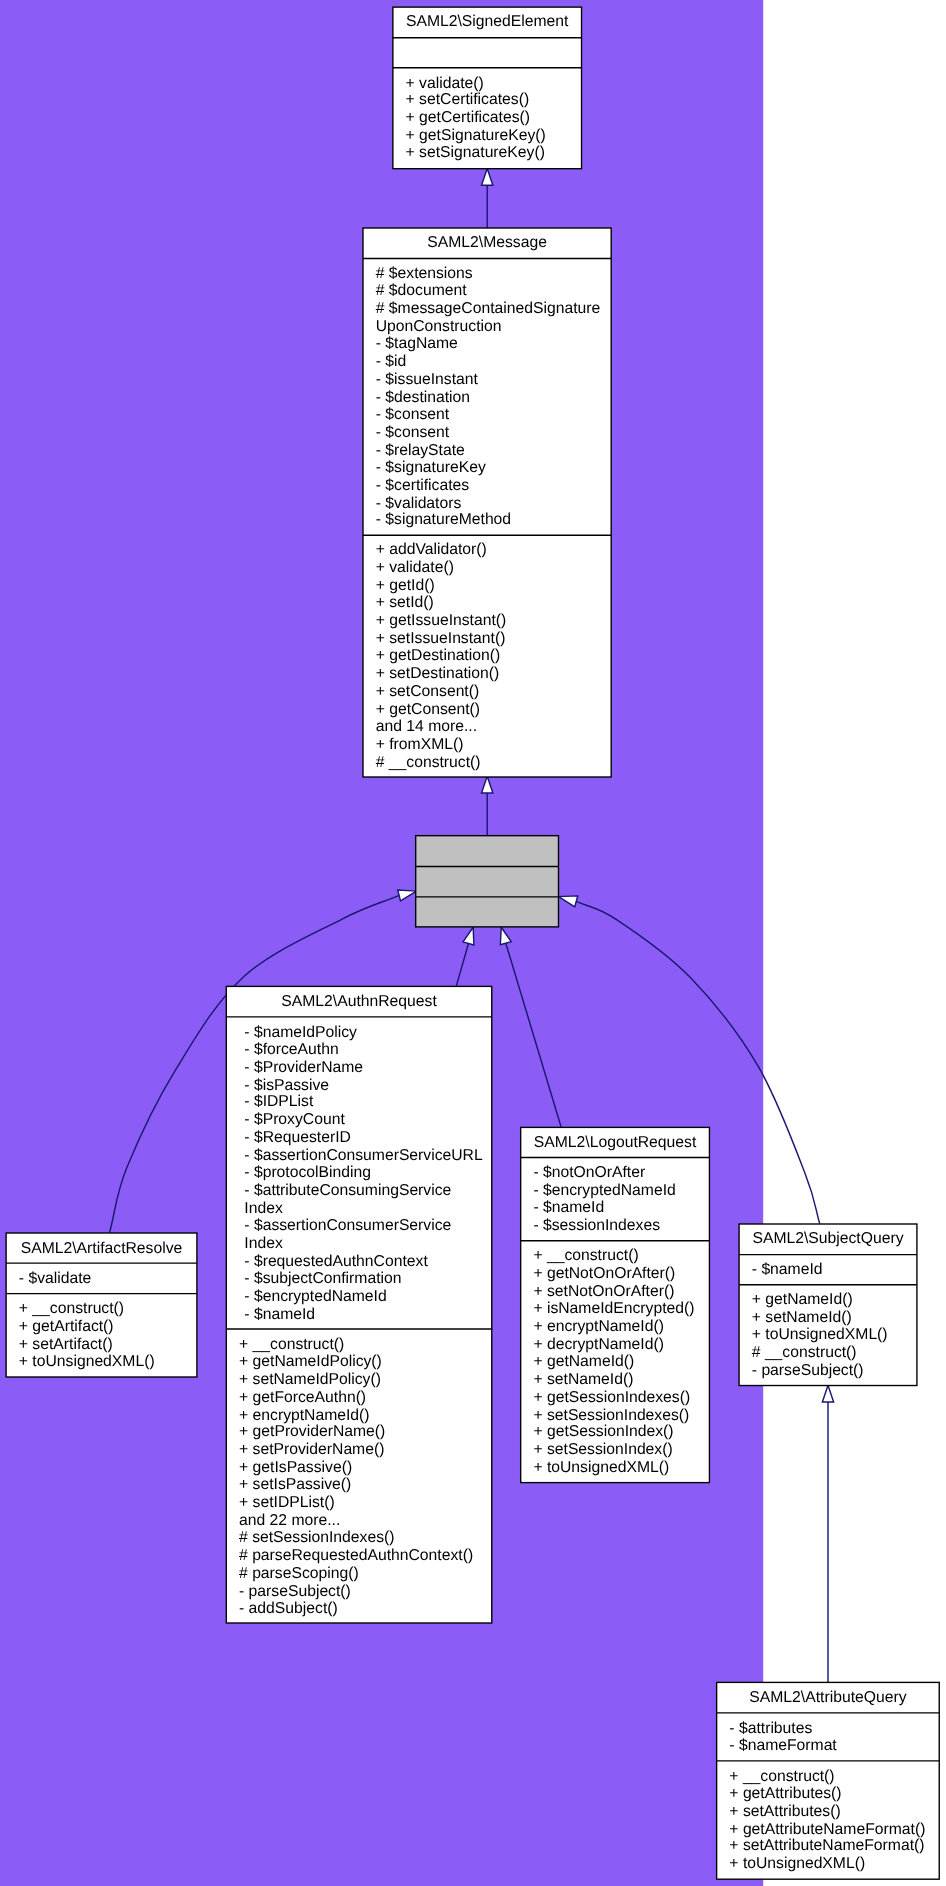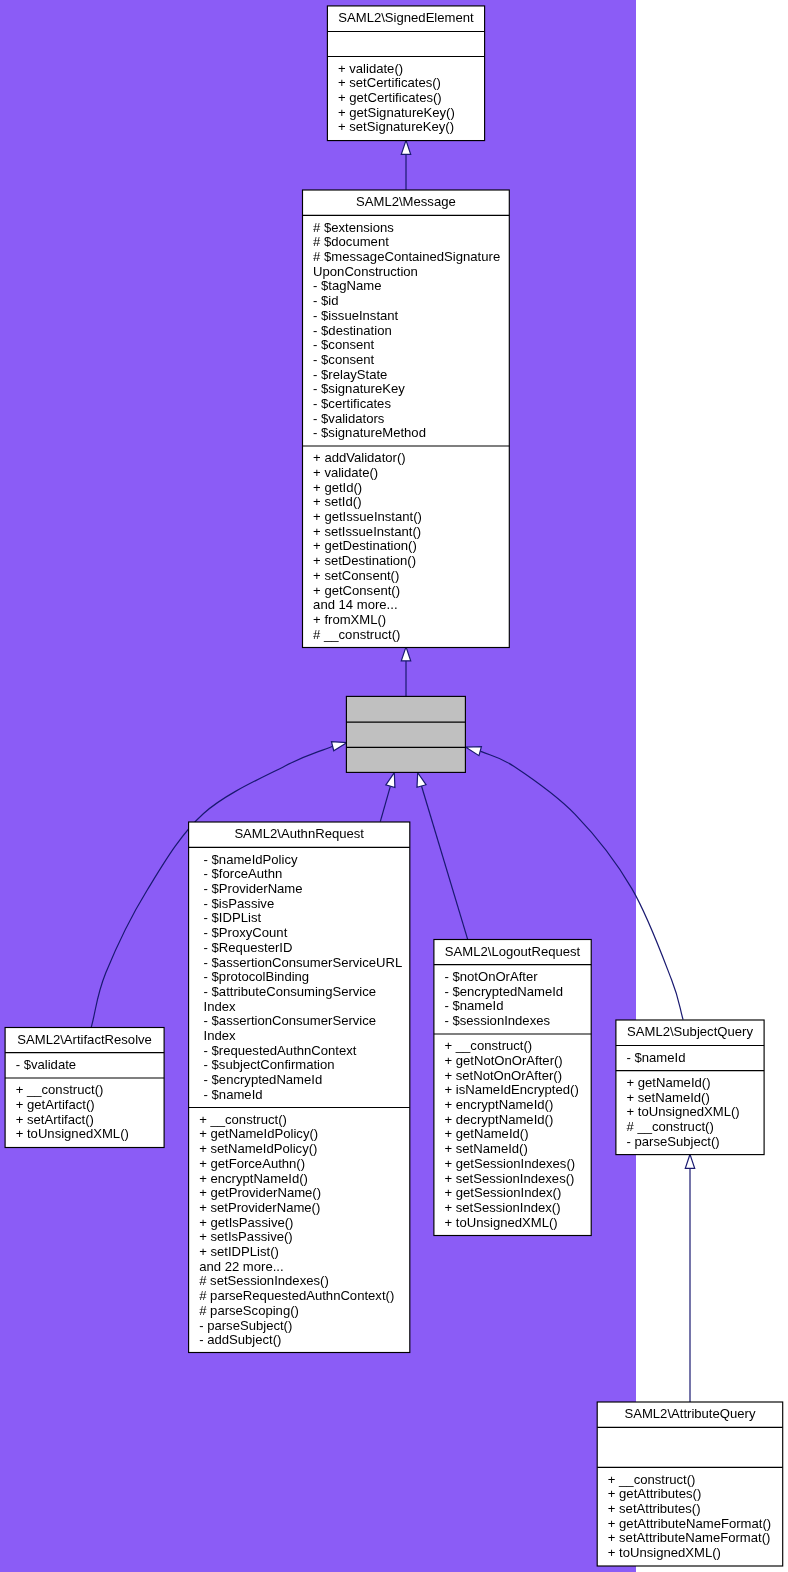--- a/index.html
+++ b/index.html
@@ -228,6 +228,10 @@
       </div>
       <div class="uml-node" style="left: 597.2px; top: 1402px; width: 185.5px; height: 164px;">
         <div class="node-title" style="left: 0px; top: 5.2px; width: 185.5px;">SAML2\AttributeQuery</div>
+        <div class="node-section" style="left: 10.6px; top: 30.6px; width: 174.9px;">
+          <div class="row">- $attributes</div>
+          <div class="row">- $nameFormat</div>
+        </div>
         <div class="node-section" style="left: 10.6px; top: 70.6px; width: 174.9px;">
           <div class="row">+ __construct()</div>
           <div class="row">+ getAttributes()</div>

